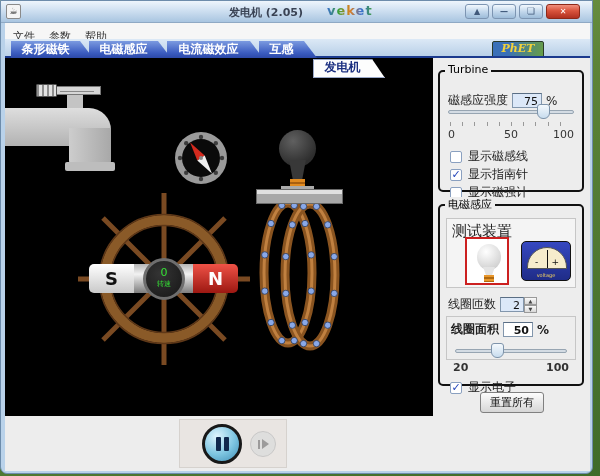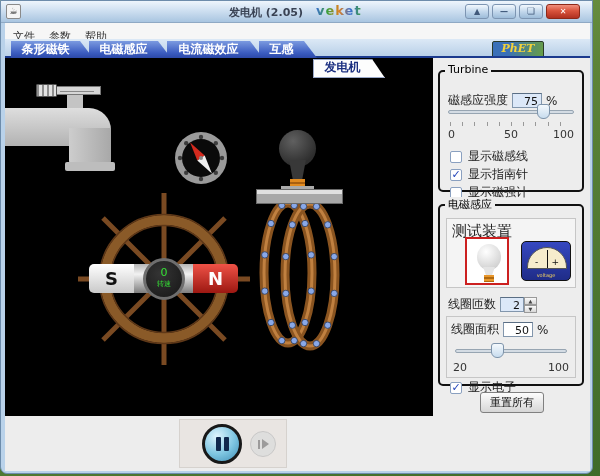--- a/index.html
+++ b/index.html
@@ -29,7 +29,7 @@
     position:absolute; left:228px; top:4px; font-size:11px; font-weight:bold; color:#3a4354;
   }
   .veket-logo {
-    position:absolute; left:315px; top:2px; font-size:13px; font-weight:bold; letter-spacing:1px;
+    position:absolute; left:326px; top:2px; font-size:13px; font-weight:bold; letter-spacing:1px;
     background: linear-gradient(90deg,#3a6fd0,#3fa03a,#e08020,#3a6fd0,#3fa03a);
     -webkit-background-clip:text; background-clip:text; color:transparent;
   }

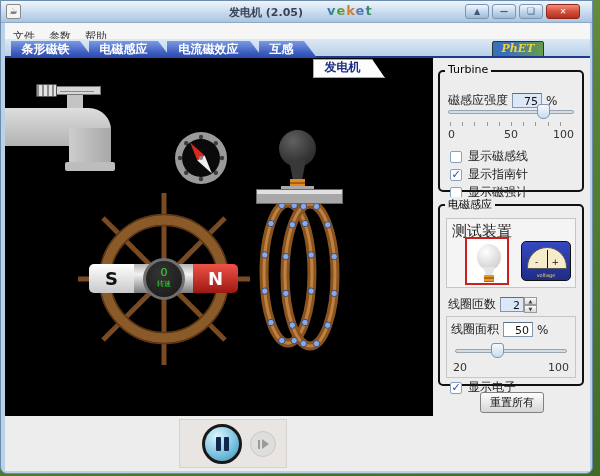--- a/index.html
+++ b/index.html
@@ -207,7 +207,7 @@
     border:1px solid #9a9a9a; font-size:5px; line-height:6px; text-align:center; color:#444; }
   .spin-btn.up::after { content:"\25B2"; }
   .spin-btn.down::after { content:"\25BC"; }
-  .area-box { left:6px; top:110px; width:130px; height:62px; background:#ededed; }
+  .area-box { left:6px; top:110px; width:130px; height:44px; background:#ededed;font-weight:bold; }
   .reset-btn {
     position:absolute; left:47px; top:334px; width:64px; height:21px;
     background: linear-gradient(180deg,#fdfdfd,#d6d6d6); border:1px solid #808080; border-radius:3px;

